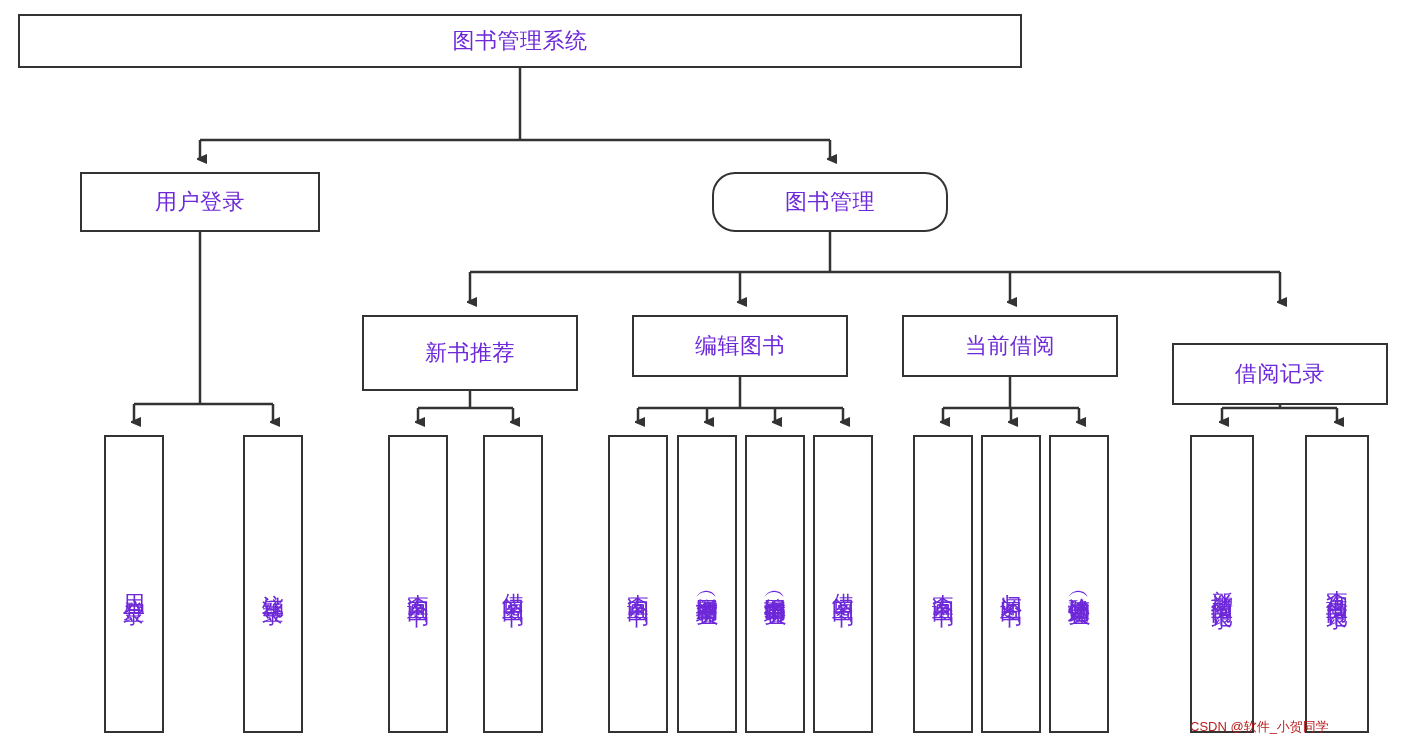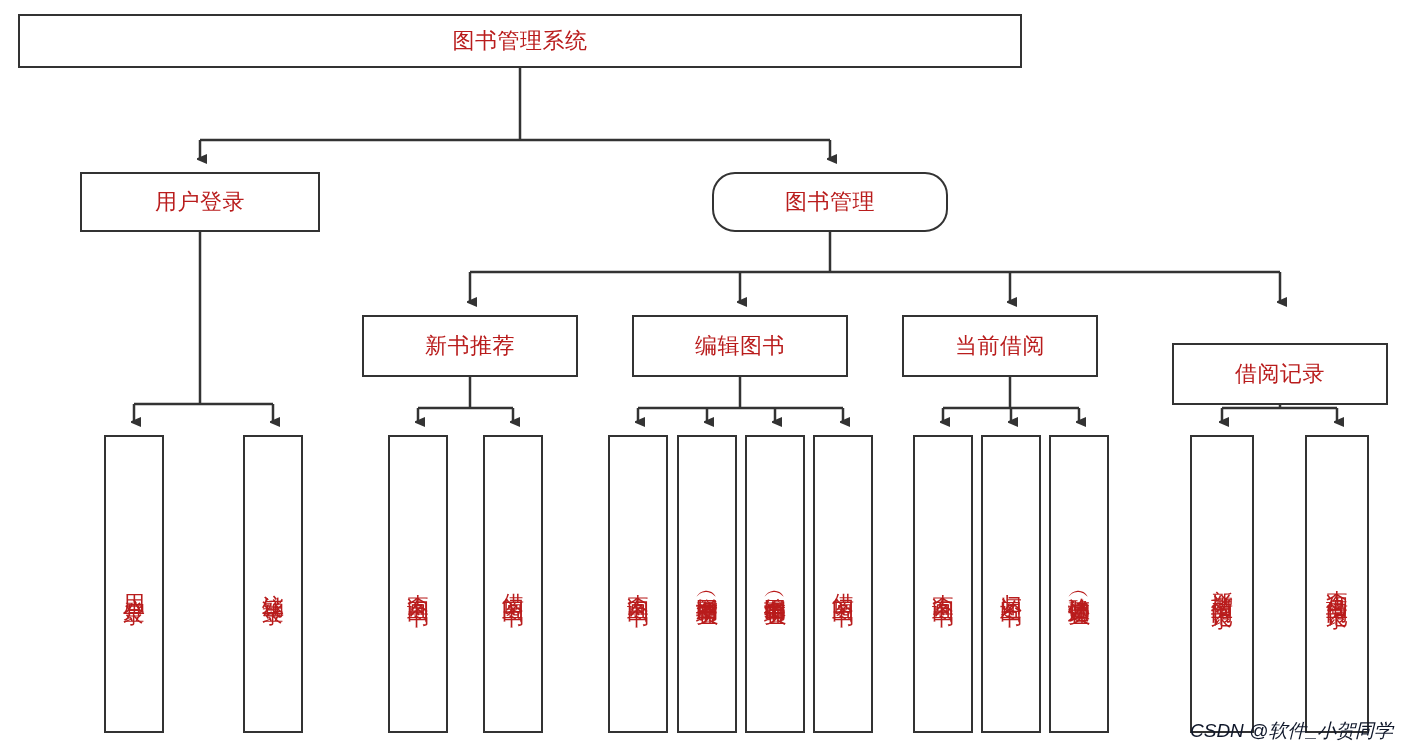--- a/index.html
+++ b/index.html
@@ -37,7 +37,7 @@
     align-items: center;
     justify-content: center;
     text-align: center;
-    color: #b91c1c;
+    color: #6d28d9;
   }
   .node .label {
     font-size: 22px;

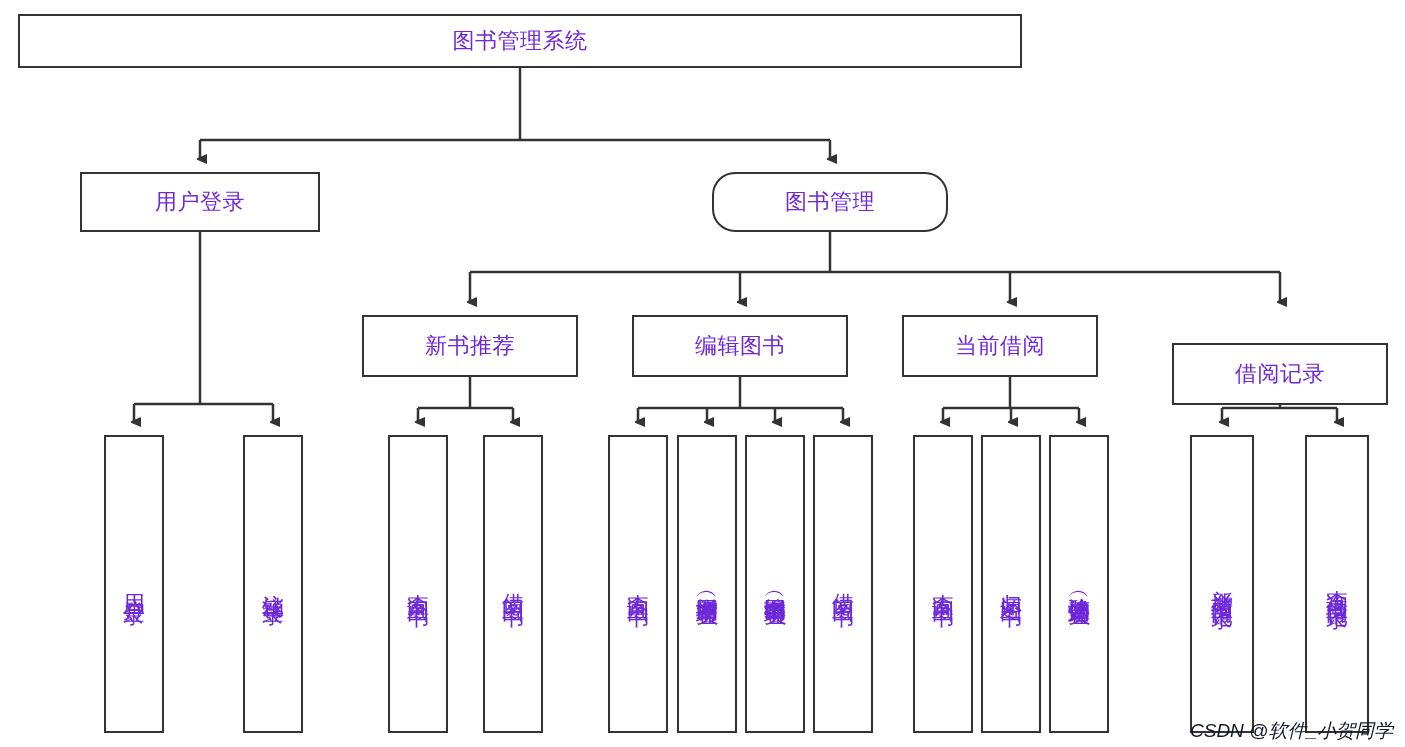--- a/index.html
+++ b/index.html
@@ -129,7 +129,7 @@
       <div class="node" style="left: 712px; top: 172px; width: 236px; height: 60px; border-radius: 23px;">
         <span class="label">图书管理</span>
       </div>
-      <div class="node" style="left: 362px; top: 315px; width: 216px; height: 62px;">
+      <div class="node" style="left: 362px; top: 315px; width: 216px; height: 76px;">
         <span class="label">新书推荐</span>
       </div>
       <div class="node" style="left: 632px; top: 315px; width: 216px; height: 62px;">

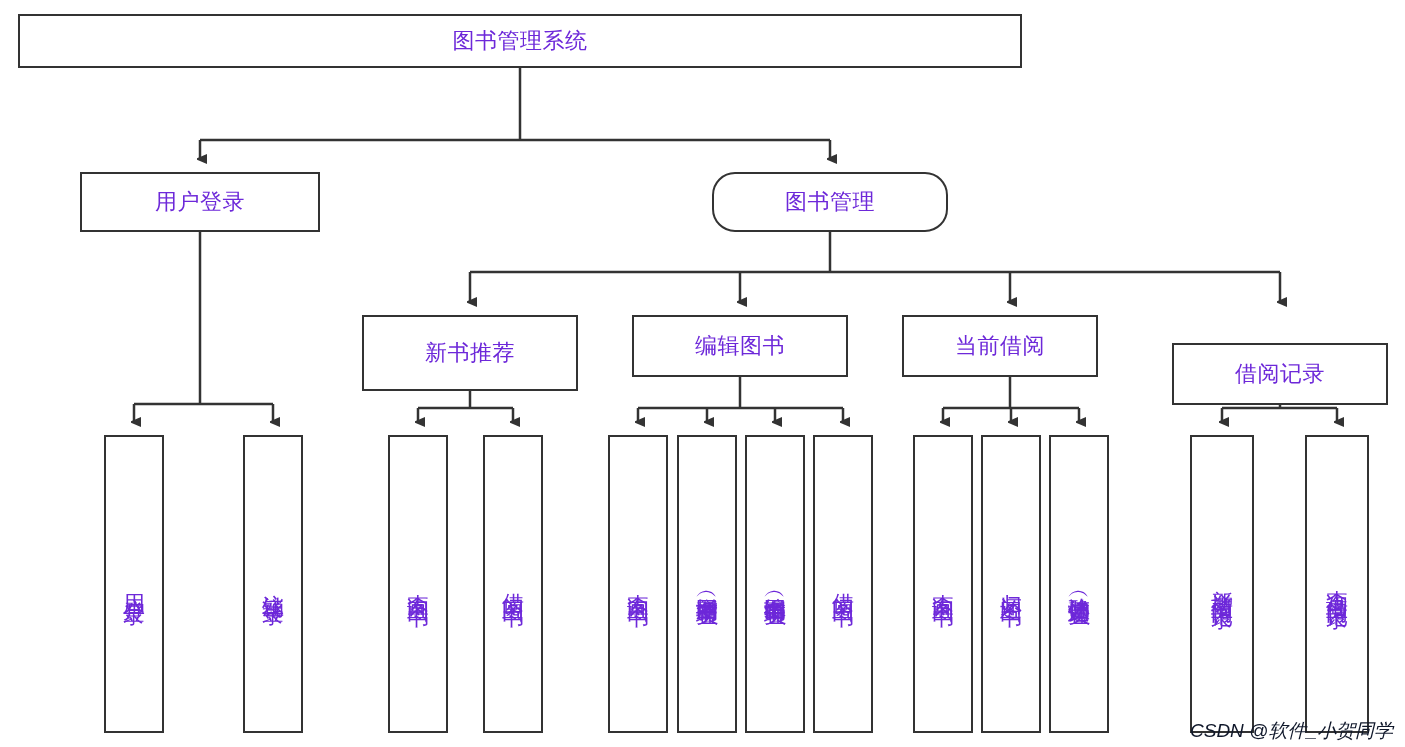--- a/index.html
+++ b/index.html
@@ -135,7 +135,7 @@
       <div class="node" style="left: 632px; top: 315px; width: 216px; height: 62px;">
         <span class="label">编辑图书</span>
       </div>
-      <div class="node" style="left: 902px; top: 315px; width: 196px; height: 62px;">
+      <div class="node" style="left: 902px; top: 315px; width: 216px; height: 62px;">
         <span class="label">当前借阅</span>
       </div>
       <div class="node" style="left: 1172px; top: 315px; width: 216px; height: 62px; margin-top: 28px;">

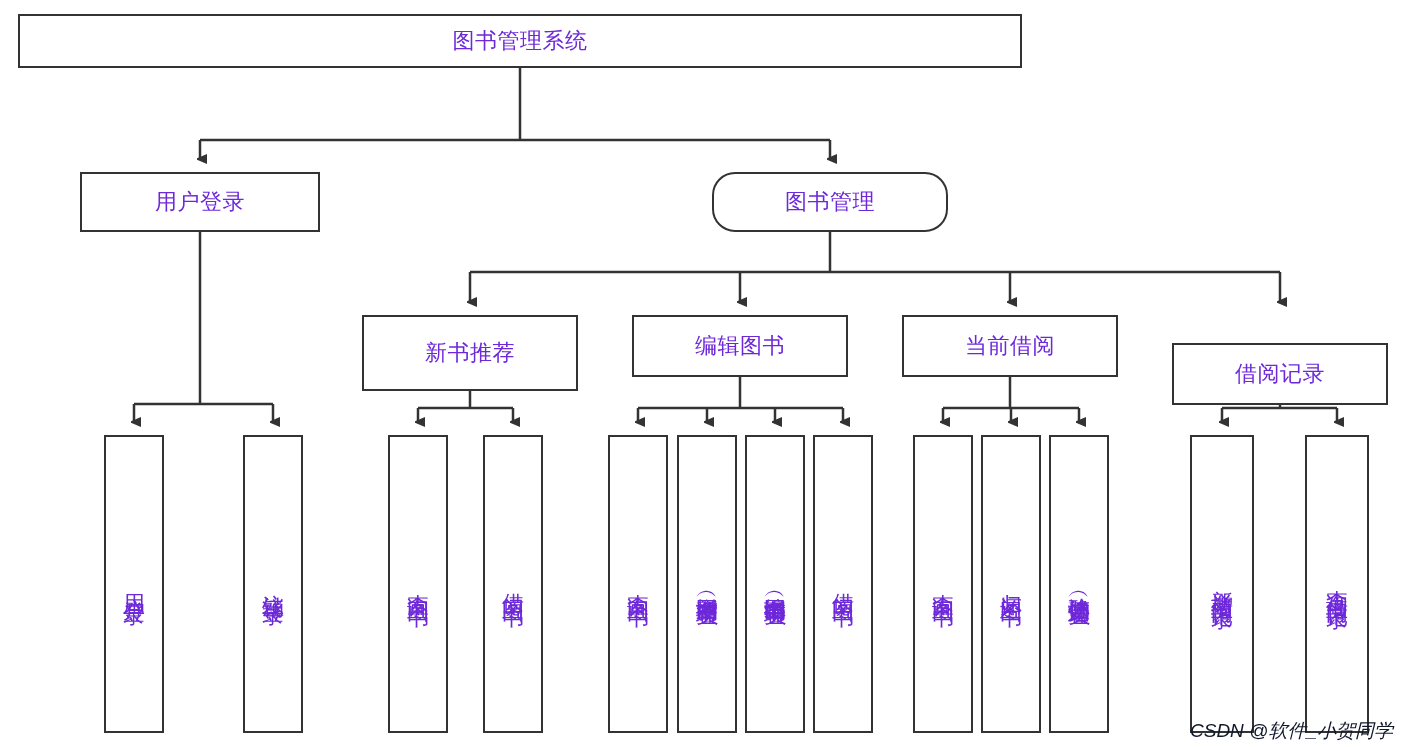--- a/index.html
+++ b/index.html
@@ -64,11 +64,10 @@
   }
   .watermark {
     position: absolute;
-    font-size: 19px;
-    color: #0f172a;
+    font-size: 13px;
+    color: #b91c1c;
     white-space: nowrap;
     user-select: none;
-    font-style: italic;
   }
 </style>
 </head>

